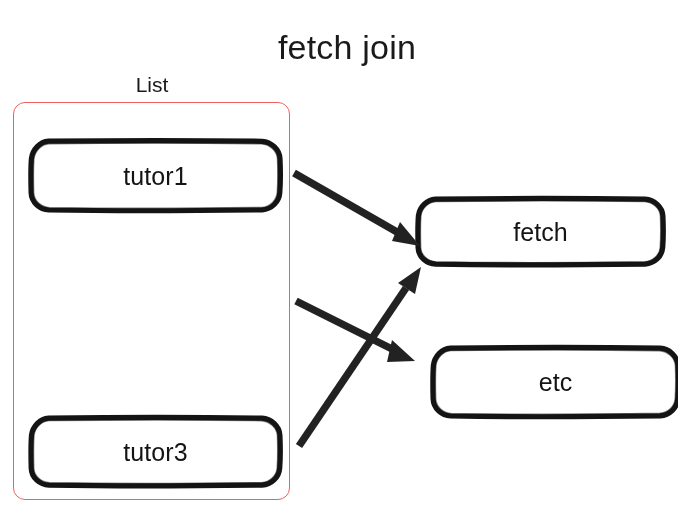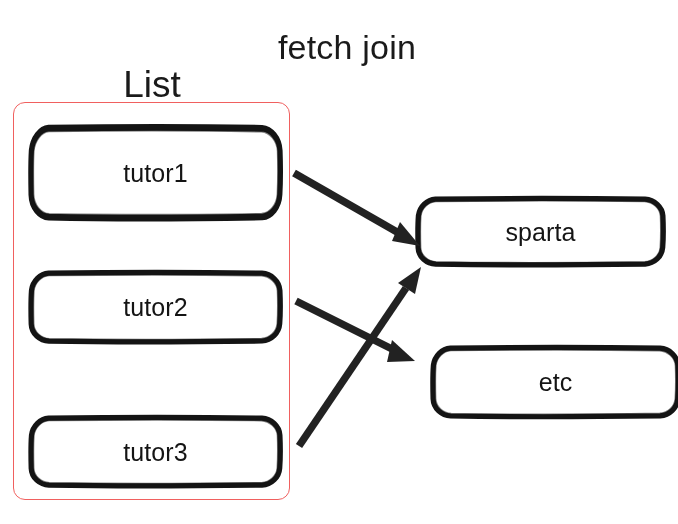--- a/index.html
+++ b/index.html
@@ -40,7 +40,7 @@
     top: 66px;
     width: 80px;
     text-align: center;
-    font-size: 37px;
+    font-size: 21px;
     line-height: 38px;
     color: #1a1a1a;
     white-space: nowrap;

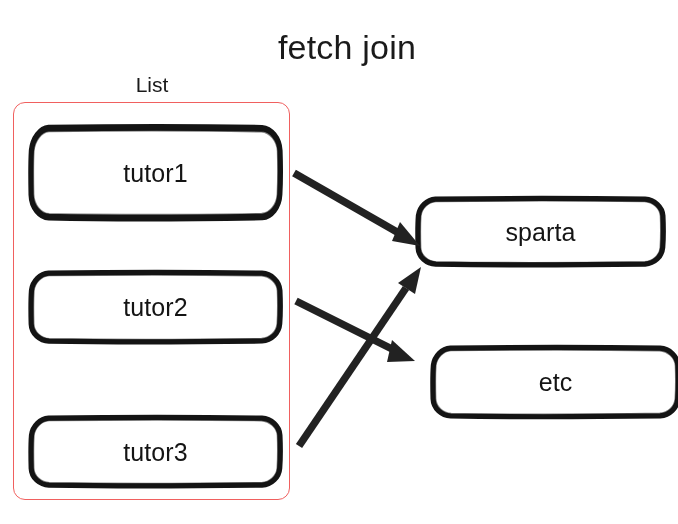--- a/index.html
+++ b/index.html
@@ -88,7 +88,7 @@
     letter-spacing: 0.1px;
   }
 
-  #node-tutor1 { left: 28px;  top: 124px; width: 255px; height: 97px; text-align: right; }
+  #node-tutor1 { left: 28px;  top: 138px; width: 255px; height: 75px; text-align: right; }
   #node-tutor2 { left: 28px;  top: 270px; width: 255px; height: 74px; }
   #node-tutor3 { left: 28px;  top: 415px; width: 255px; height: 73px; justify-content: center; }
   #node-sparta { left: 415px; top: 196px; width: 251px; height: 71px; }

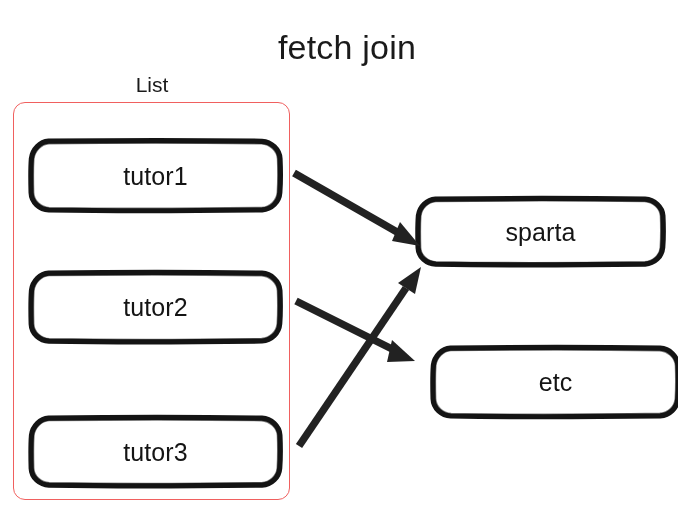--- a/index.html
+++ b/index.html
@@ -179,7 +179,7 @@
                C238 65.3 244.7 59.1 245.3 51.2 C245.9 41.2 245.9 29.8 245.5 20
                C244.9 12.2 237.8 6 229.5 5.5 C177 4.7 73.5 4.8 20.9 5.4 Z" fill="none" stroke="#141414" stroke-width="1.6" stroke-linejoin="round" opacity="0.55"></path>
     </svg>
-    <span class="node-label">sparta</span>
+    <span class="node-label">fetch</span>
   </div>
 
   <div class="node" id="node-etc">

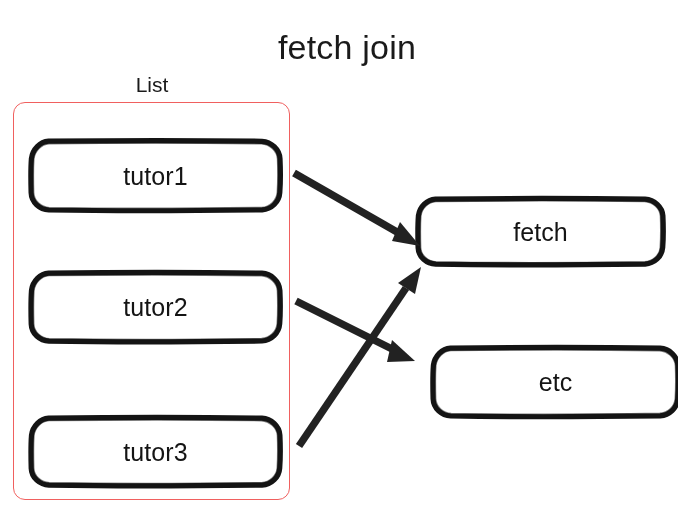--- a/index.html
+++ b/index.html
@@ -140,19 +140,6 @@
     <span class="node-label">tutor1</span>
   </div>
 
-  <div class="node" id="node-tutor2">
-    <svg class="node-svg" viewBox="0 0 255 74" preserveAspectRatio="none">
-      <path d="M20.6 3.1 C12.2 3.7 4.8 11 3.5 20.2 C2.7 30.6 2.9 43.4 3.2 54.1
-               C3.5 63.6 11.8 70.7 20.9 71.1 C74 72 180 71.7 234.0 71.0
-               C243.4 70.4 251.0 63.1 251.7 53.9 C252.5 43.2 252.4 30.8 251.9 20.3
-               C251.3 11.2 243.3 3.8 233.9 3.2 C180 2.4 74 2.5 20.6 3.1 Z" fill="#ffffff" stroke="#141414" stroke-width="5.2" stroke-linejoin="round"></path>
-      <path d="M21.1 5.5 C13.5 6.1 6.9 12.4 5.9 20.6 C5.2 30.8 5.4 43.2 5.7 53.7
-               C6 62.2 13.3 68.4 21.5 68.8 C74.6 69.6 180 69.4 233.5 68.6
-               C241.9 68.1 248.7 61.6 249.3 53.4 C249.9 43 249.9 31 249.5 20.7
-               C248.9 12.6 241.7 6.2 233.3 5.7 C180 4.9 74.6 4.9 21.1 5.5 Z" fill="none" stroke="#141414" stroke-width="1.6" stroke-linejoin="round" opacity="0.55"></path>
-    </svg>
-    <span class="node-label">tutor2</span>
-  </div>
 
   <div class="node" id="node-tutor3">
     <svg class="node-svg" viewBox="0 0 255 73" preserveAspectRatio="none">

